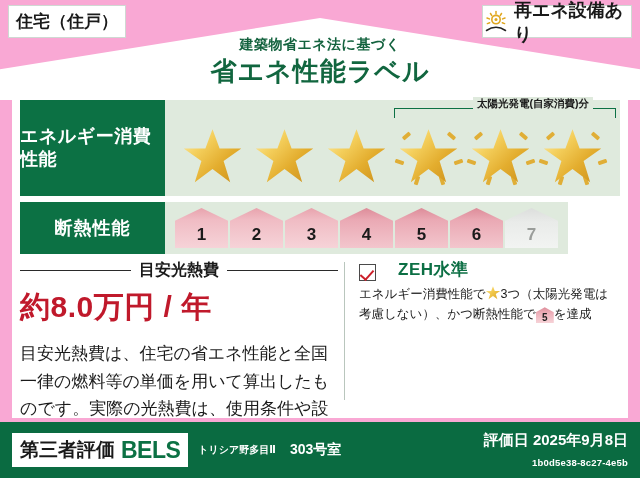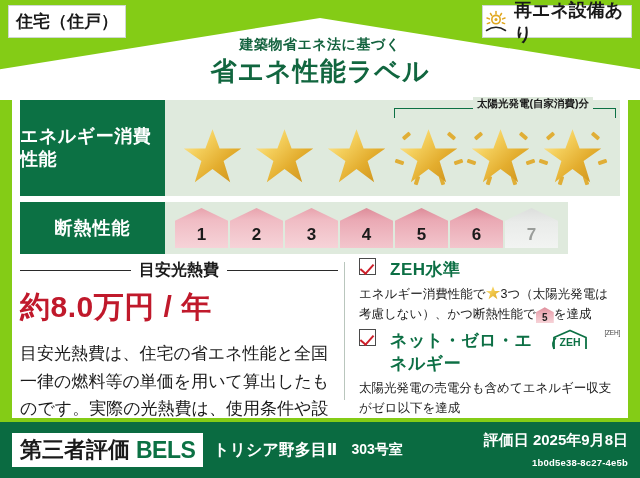--- a/index.html
+++ b/index.html
@@ -11,7 +11,7 @@
   }
   #label{
     position:relative;width:640px;height:478px;
-    background:#84cc16;
+    background:#f9a8d4;
     box-sizing:border-box;
   }
 

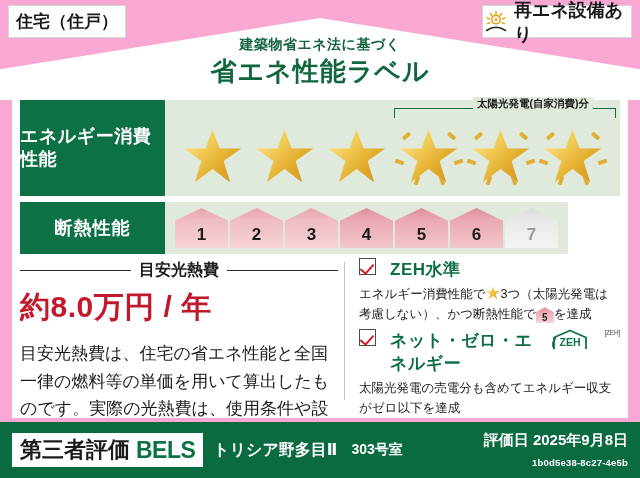--- a/index.html
+++ b/index.html
@@ -154,7 +154,7 @@
   }
 
   .crit{margin-bottom:4px;}
-  .crit-head{display:flex;align-items:flex-start;gap:14px;}
+  .crit-head{display:flex;align-items:flex-end;gap:22px;}
   .checkbox{
     width:17px;height:17px;flex:0 0 17px;border:1.5px solid #4a4a4a;background:#fff;
     position:relative;box-sizing:border-box;

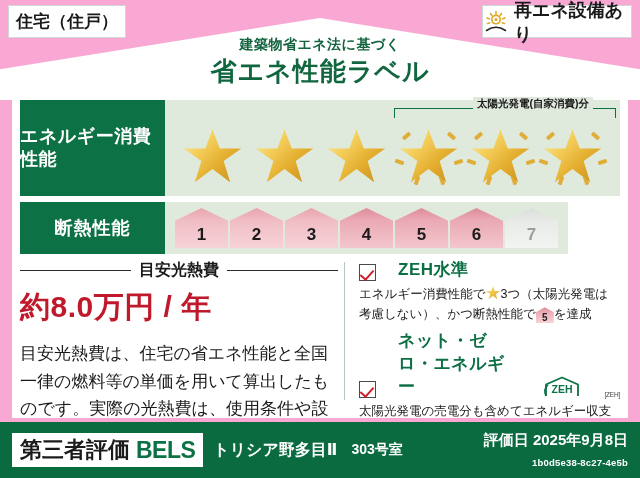--- a/index.html
+++ b/index.html
@@ -356,21 +356,6 @@
         <div class="crit-body"><span>エネルギー消費性能で</span><span class="inline-star"></span><span>3つ（太陽光発電は考慮しない）、かつ断熱性能で</span><span class="inline-house">5</span><span>を達成</span></div>
       </div>
 
-      <div class="crit">
-        <div class="crit-head">
-          <div class="checkbox"></div>
-          <div class="crit-title">ネット・ゼロ・エネルギー</div>
-          <span class="zeh-logo">
-            <svg viewBox="0 0 40 22" width="40" height="22" aria-hidden="true">
-              <path d="M4 20 V8.5 L20 1.5 L36 8.5 V20" fill="none" stroke="#0c7144" stroke-width="1.8" stroke-linejoin="round"></path>
-              <path d="M4 20 Q1 13 6 9" fill="none" stroke="#0c7144" stroke-width="1.6"></path>
-              <text x="20" y="17" font-family="Liberation Sans, sans-serif" font-size="10.5" font-weight="bold" fill="#0c7144" text-anchor="middle">ZEH</text>
-            </svg>
-          </span>
-          <span class="zeh-sub">[ZEH]</span>
-        </div>
-        <div class="crit-body">太陽光発電の売電分も含めてエネルギー収支がゼロ以下を達成</div>
-      </div>
 
     </div>
   </div>

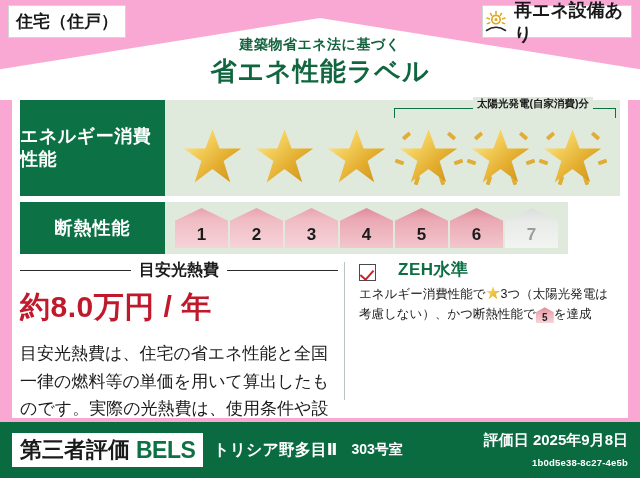--- a/index.html
+++ b/index.html
@@ -195,7 +195,7 @@
     margin-left:12px;background:#ffffff;height:34px;
     display:flex;align-items:center;gap:6px;padding:0 8px;box-sizing:border-box;
   }
-  .bels-jp{font-size:22px;font-weight:700;color:#1a1a1a;letter-spacing:0px;}
+  .bels-jp{font-size:19px;font-weight:700;color:#1a1a1a;letter-spacing:0px;}
   .bels-en{font-size:23px;font-weight:700;color:#0c7144;letter-spacing:-0.5px;}
   .prop-name{
     color:#ffffff;font-size:16px;font-weight:700;margin-left:10px;white-space:nowrap;text-align:right;

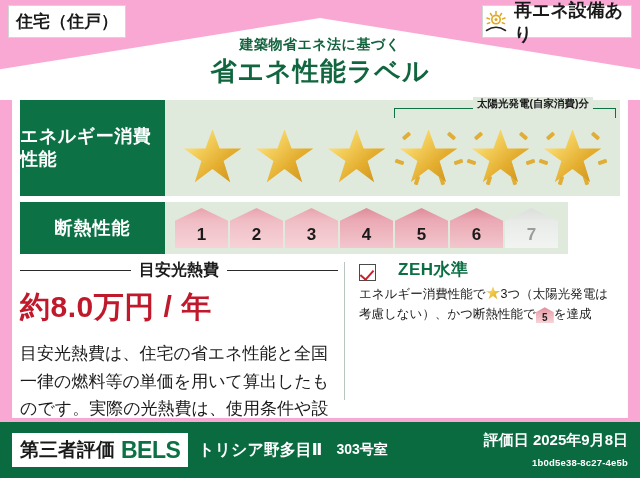--- a/index.html
+++ b/index.html
@@ -198,7 +198,7 @@
   .bels-jp{font-size:19px;font-weight:700;color:#1a1a1a;letter-spacing:0px;}
   .bels-en{font-size:23px;font-weight:700;color:#0c7144;letter-spacing:-0.5px;}
   .prop-name{
-    color:#ffffff;font-size:16px;font-weight:700;margin-left:10px;white-space:nowrap;text-align:right;
+    color:#ffffff;font-size:10px;font-weight:700;margin-left:10px;white-space:nowrap;text-align:right;
   }
   .prop-room{color:#ffffff;font-size:14px;font-weight:700;margin-left:14px;}
   .footer-right{

